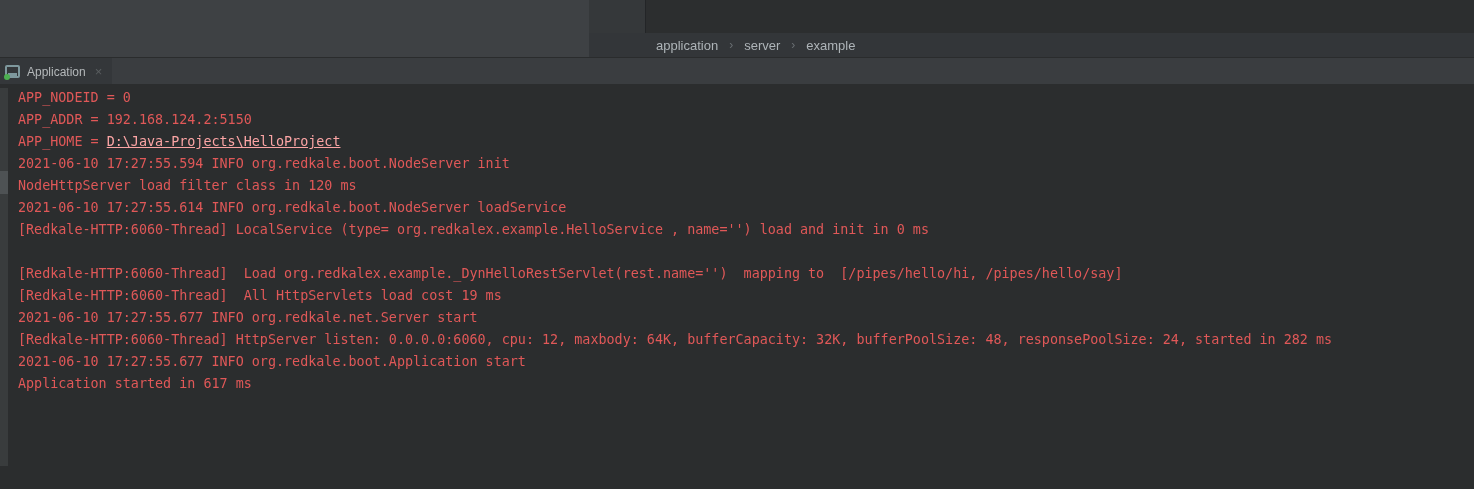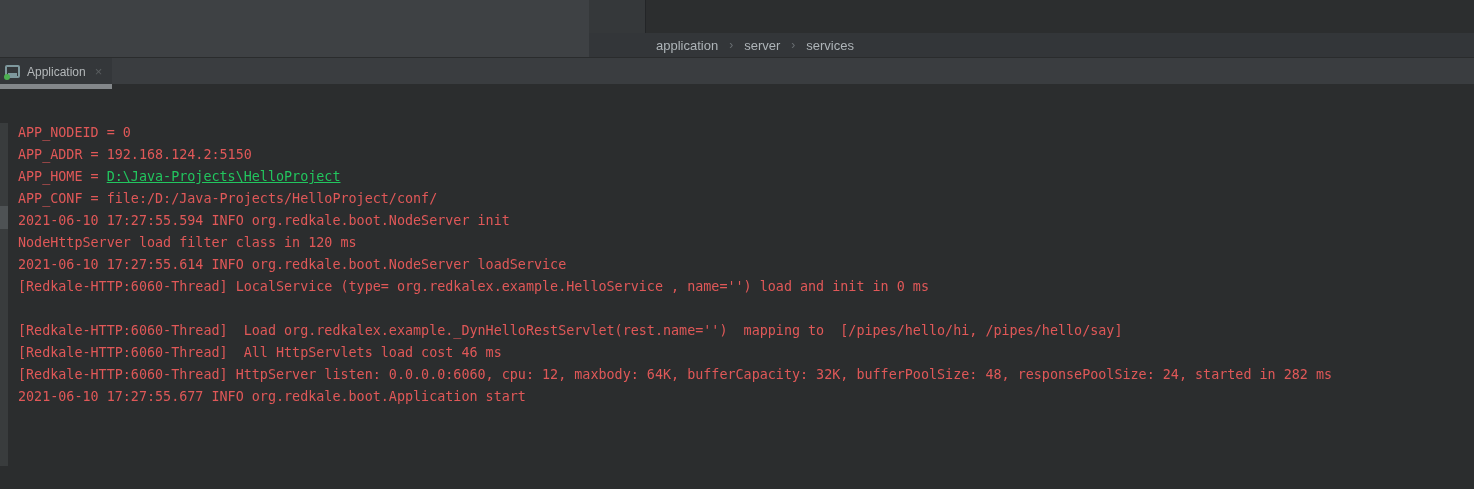--- a/index.html
+++ b/index.html
@@ -58,7 +58,7 @@
       <span class="crumb-sep">›</span>
       <span class="crumb">server</span>
       <span class="crumb-sep">›</span>
-      <span class="crumb">services</span>
+      <span class="crumb">example</span>
     </div>
 
   <div class="tab-bar">

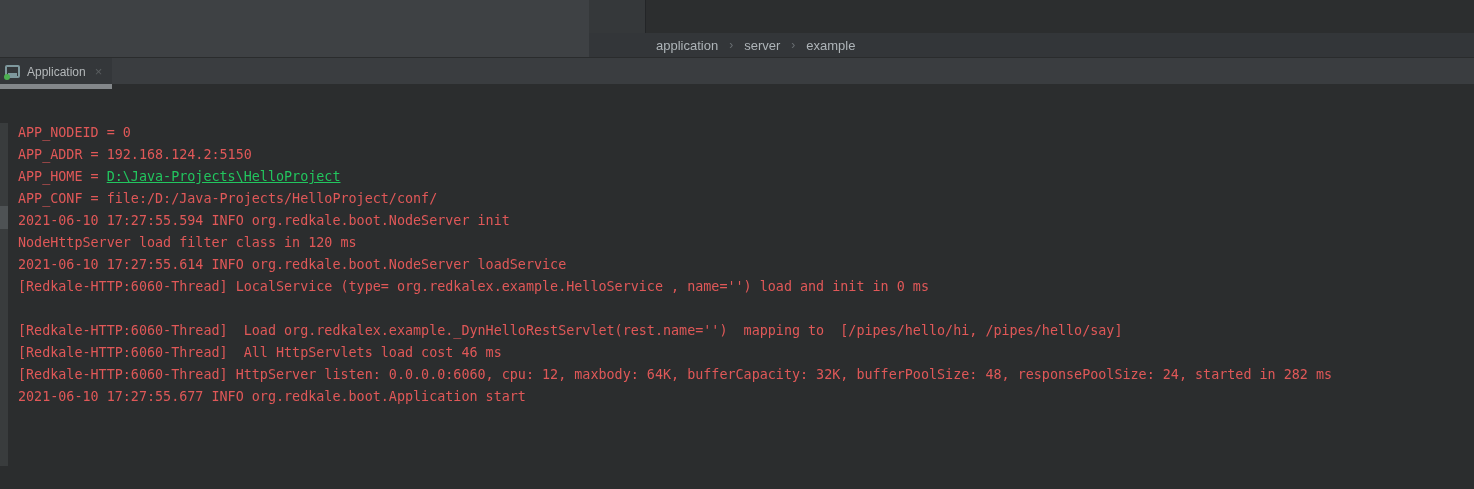--- a/index.html
+++ b/index.html
@@ -35,7 +35,7 @@
                          border-radius:50%; background:#4caf50; }
 
   
-  .console { position:absolute; left:0; top:84px; right:0; bottom:0; background:#2b2d2e;margin-top:35px; }
+  .console { position:absolute; left:0; top:84px; right:0; bottom:0; background:#2b2d2e; }
   .gutter-strip { position:absolute; left:0; top:4px; width:8px; bottom:0; background:#393c3d; }
   .gutter-thumb { position:absolute; left:0; top:83px; width:8px; height:23px; background:#4e5254; }
   .log { position:absolute; left:18px; top:3px; right:0;

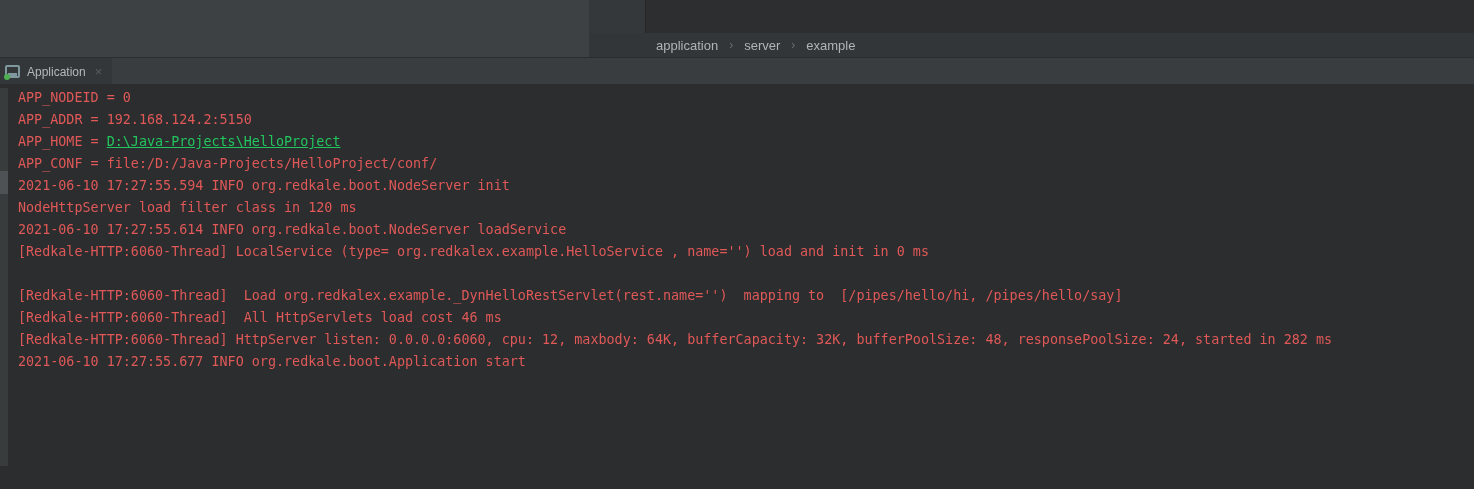--- a/index.html
+++ b/index.html
@@ -41,7 +41,7 @@
   .log { position:absolute; left:18px; top:3px; right:0;
          font-family:"DejaVu Sans Mono", monospace; font-size:13.4px; line-height:22px; }
   .log-line { white-space:pre; color:#e05858; min-height:22px; }
-  .log-line .lnk { color:#22c55e; text-decoration:underline; cursor:pointer; }
+  .log-line .lnk { color:#fca5a5; text-decoration:underline; cursor:pointer; }
 </style>
 </head>
 <body>

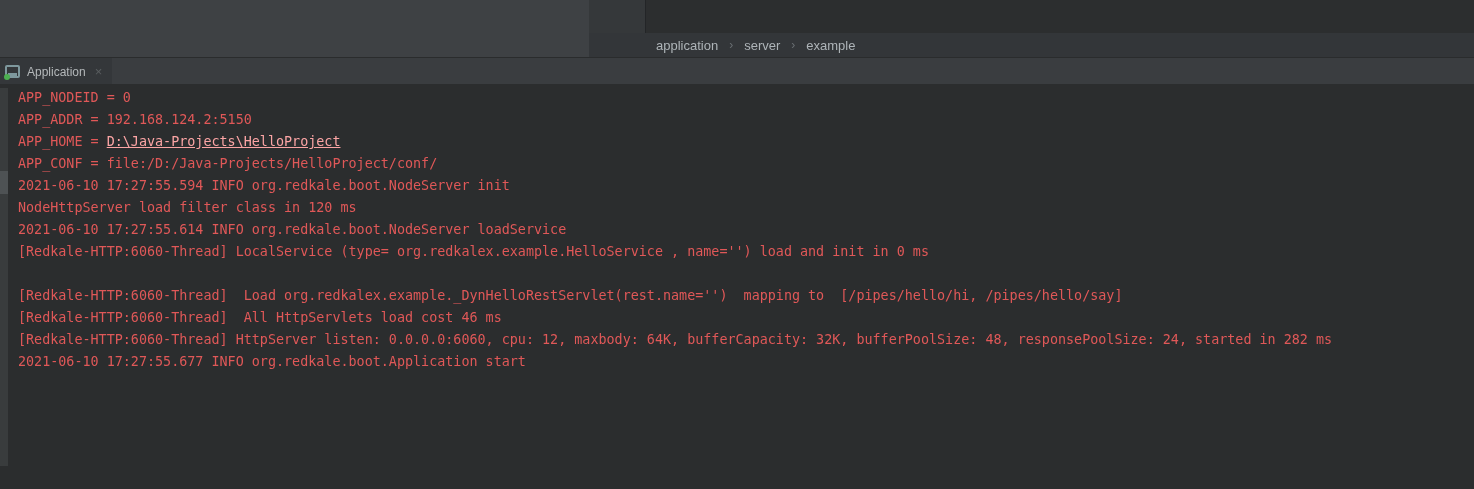--- a/index.html
+++ b/index.html
@@ -83,7 +83,6 @@
     <div class="log-line">APP_NODEID = 0</div>
         <div class="log-line">APP_ADDR = 192.168.124.2:5150</div>
         <div class="log-line"><span>APP_HOME = </span><span class="lnk">D:\Java-Projects\HelloProject</span></div>
-        <div class="log-line">APP_CONF = file:/D:/Java-Projects/HelloProject/conf/</div>
         <div class="log-line">2021-06-10 17:27:55.594 INFO org.redkale.boot.NodeServer init</div>
         <div class="log-line">NodeHttpServer load filter class in 120 ms</div>
         <div class="log-line">2021-06-10 17:27:55.614 INFO org.redkale.boot.NodeServer loadService</div>

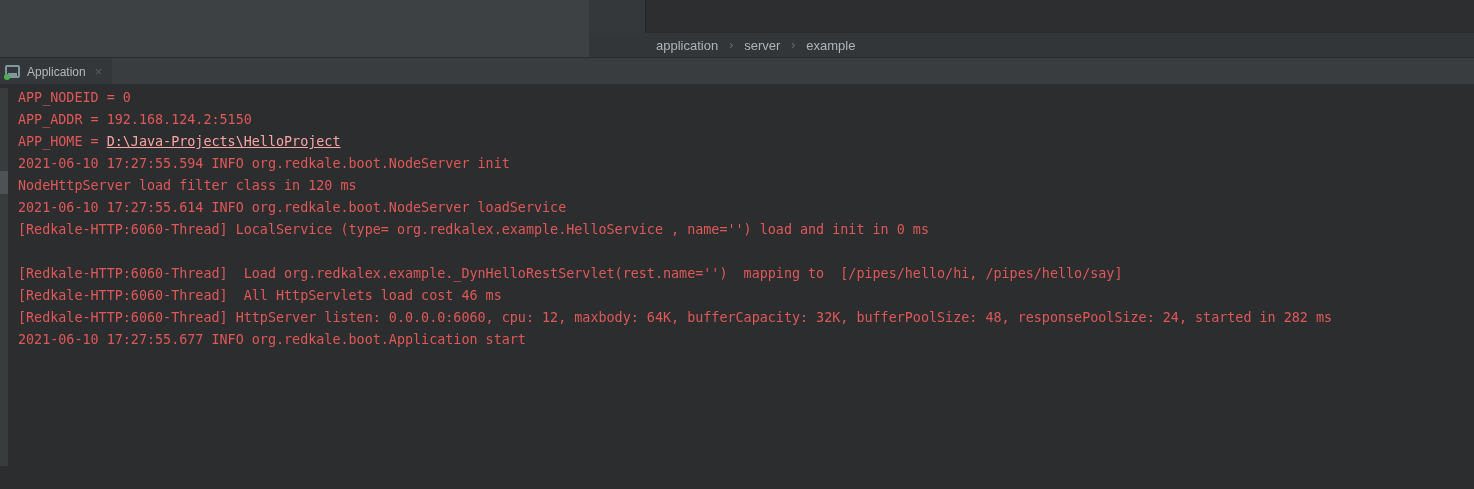--- a/index.html
+++ b/index.html
@@ -89,7 +89,7 @@
         <div class="log-line">[Redkale-HTTP:6060-Thread] LocalService (type= org.redkalex.example.HelloService , name='') load and init in 0 ms</div>
         <div class="log-line"></div>
         <div class="log-line">[Redkale-HTTP:6060-Thread]  Load org.redkalex.example._DynHelloRestServlet(rest.name='')  mapping to  [/pipes/hello/hi, /pipes/hello/say]</div>
-        <div class="log-line">[Redkale-HTTP:6060-Thread]  All HttpServlets load cost 46 ms</div>
+        <div class="log-line">[Redkale-HTTP:6060-Thread]  All HttpServlets load cost 19 ms</div>
         <div class="log-line">[Redkale-HTTP:6060-Thread] HttpServer listen: 0.0.0.0:6060, cpu: 12, maxbody: 64K, bufferCapacity: 32K, bufferPoolSize: 48, responsePoolSize: 24, started in 282 ms</div>
         <div class="log-line">2021-06-10 17:27:55.677 INFO org.redkale.boot.Application start</div>
       </div>

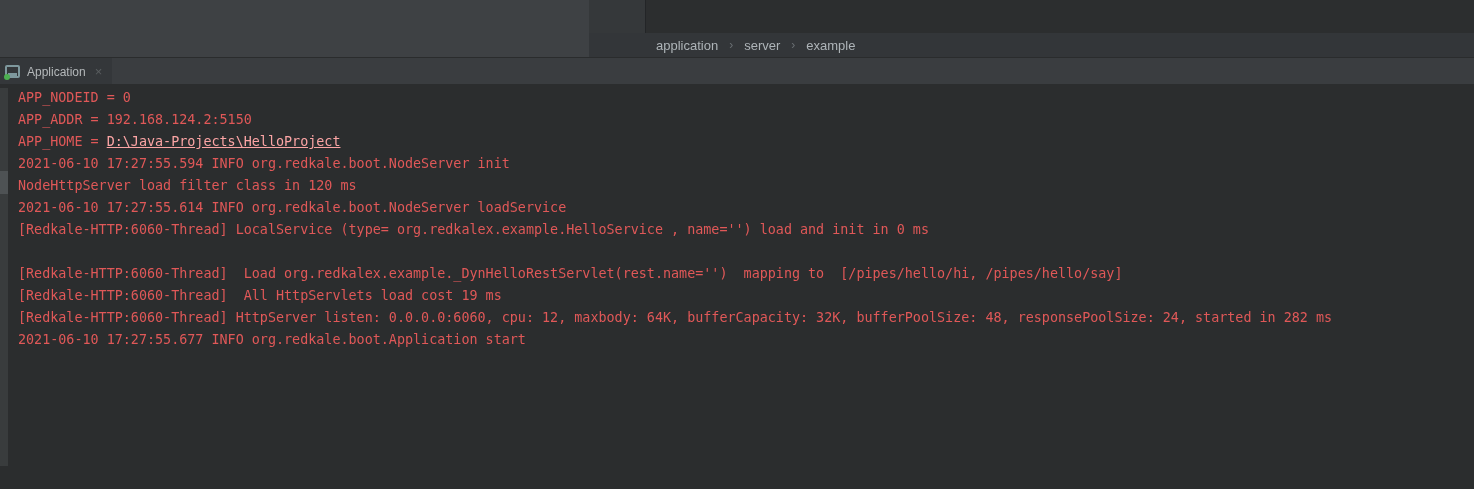--- a/index.html
+++ b/index.html
@@ -90,6 +90,7 @@
         <div class="log-line"></div>
         <div class="log-line">[Redkale-HTTP:6060-Thread]  Load org.redkalex.example._DynHelloRestServlet(rest.name='')  mapping to  [/pipes/hello/hi, /pipes/hello/say]</div>
         <div class="log-line">[Redkale-HTTP:6060-Thread]  All HttpServlets load cost 19 ms</div>
+        <div class="log-line">2021-06-10 17:27:55.677 INFO org.redkale.net.Server start</div>
         <div class="log-line">[Redkale-HTTP:6060-Thread] HttpServer listen: 0.0.0.0:6060, cpu: 12, maxbody: 64K, bufferCapacity: 32K, bufferPoolSize: 48, responsePoolSize: 24, started in 282 ms</div>
         <div class="log-line">2021-06-10 17:27:55.677 INFO org.redkale.boot.Application start</div>
       </div>

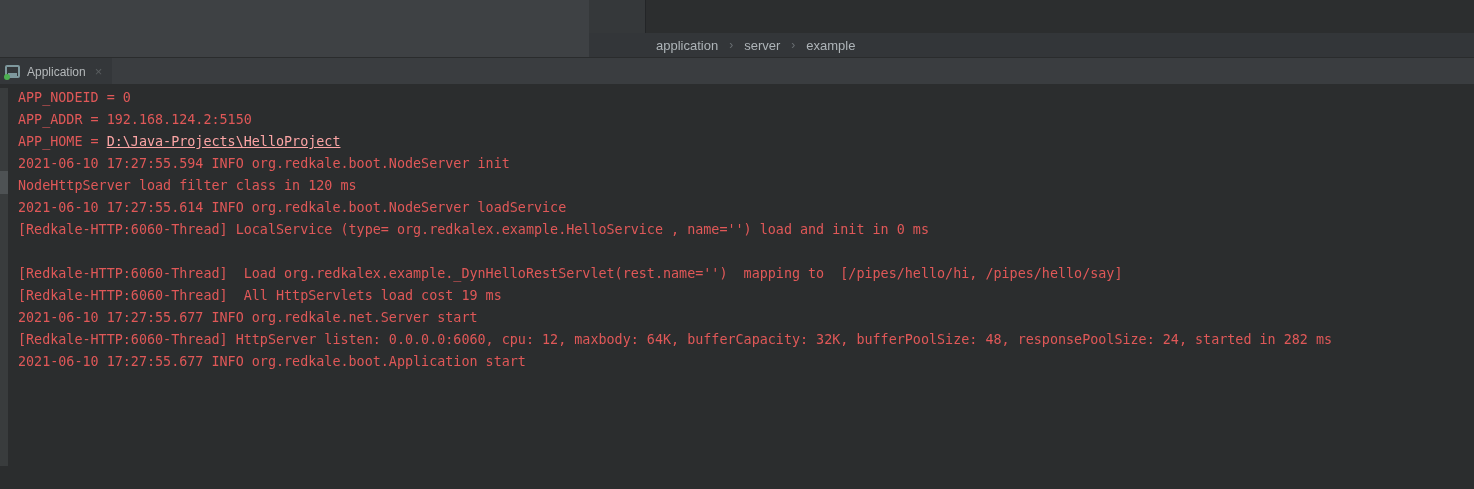--- a/index.html
+++ b/index.html
@@ -93,6 +93,7 @@
         <div class="log-line">2021-06-10 17:27:55.677 INFO org.redkale.net.Server start</div>
         <div class="log-line">[Redkale-HTTP:6060-Thread] HttpServer listen: 0.0.0.0:6060, cpu: 12, maxbody: 64K, bufferCapacity: 32K, bufferPoolSize: 48, responsePoolSize: 24, started in 282 ms</div>
         <div class="log-line">2021-06-10 17:27:55.677 INFO org.redkale.boot.Application start</div>
+        <div class="log-line">Application started in 617 ms</div>
       </div>
   </div>
 

